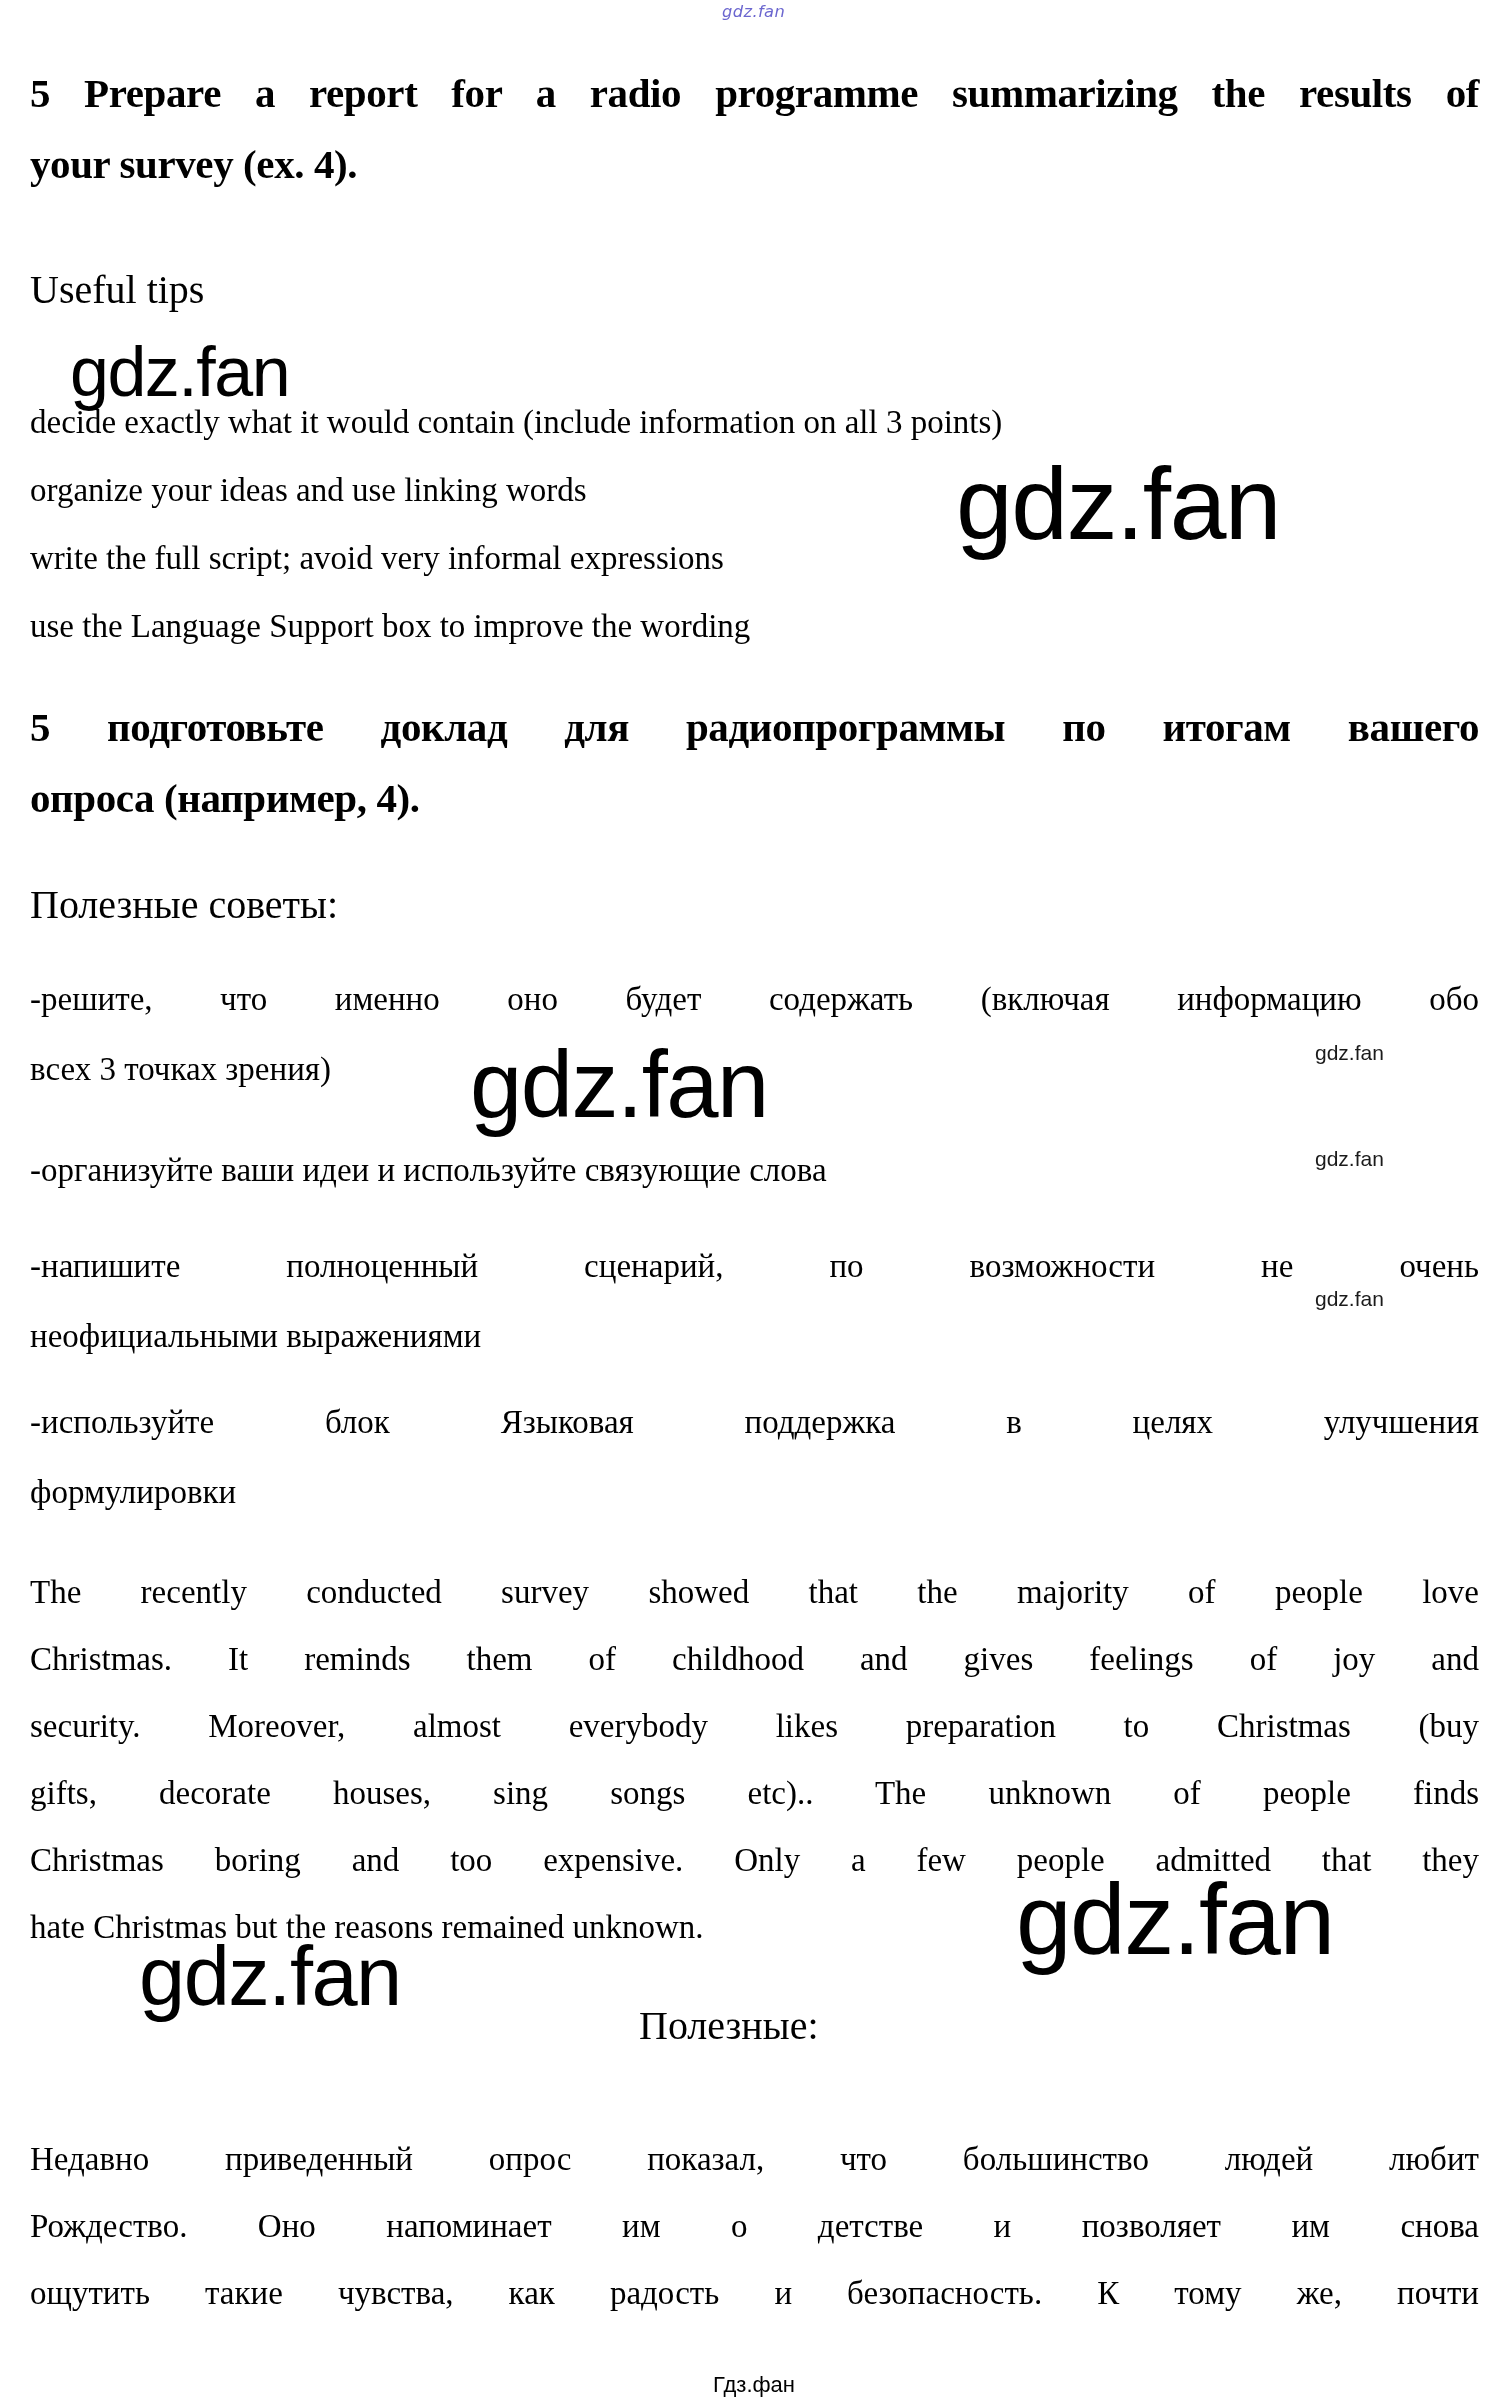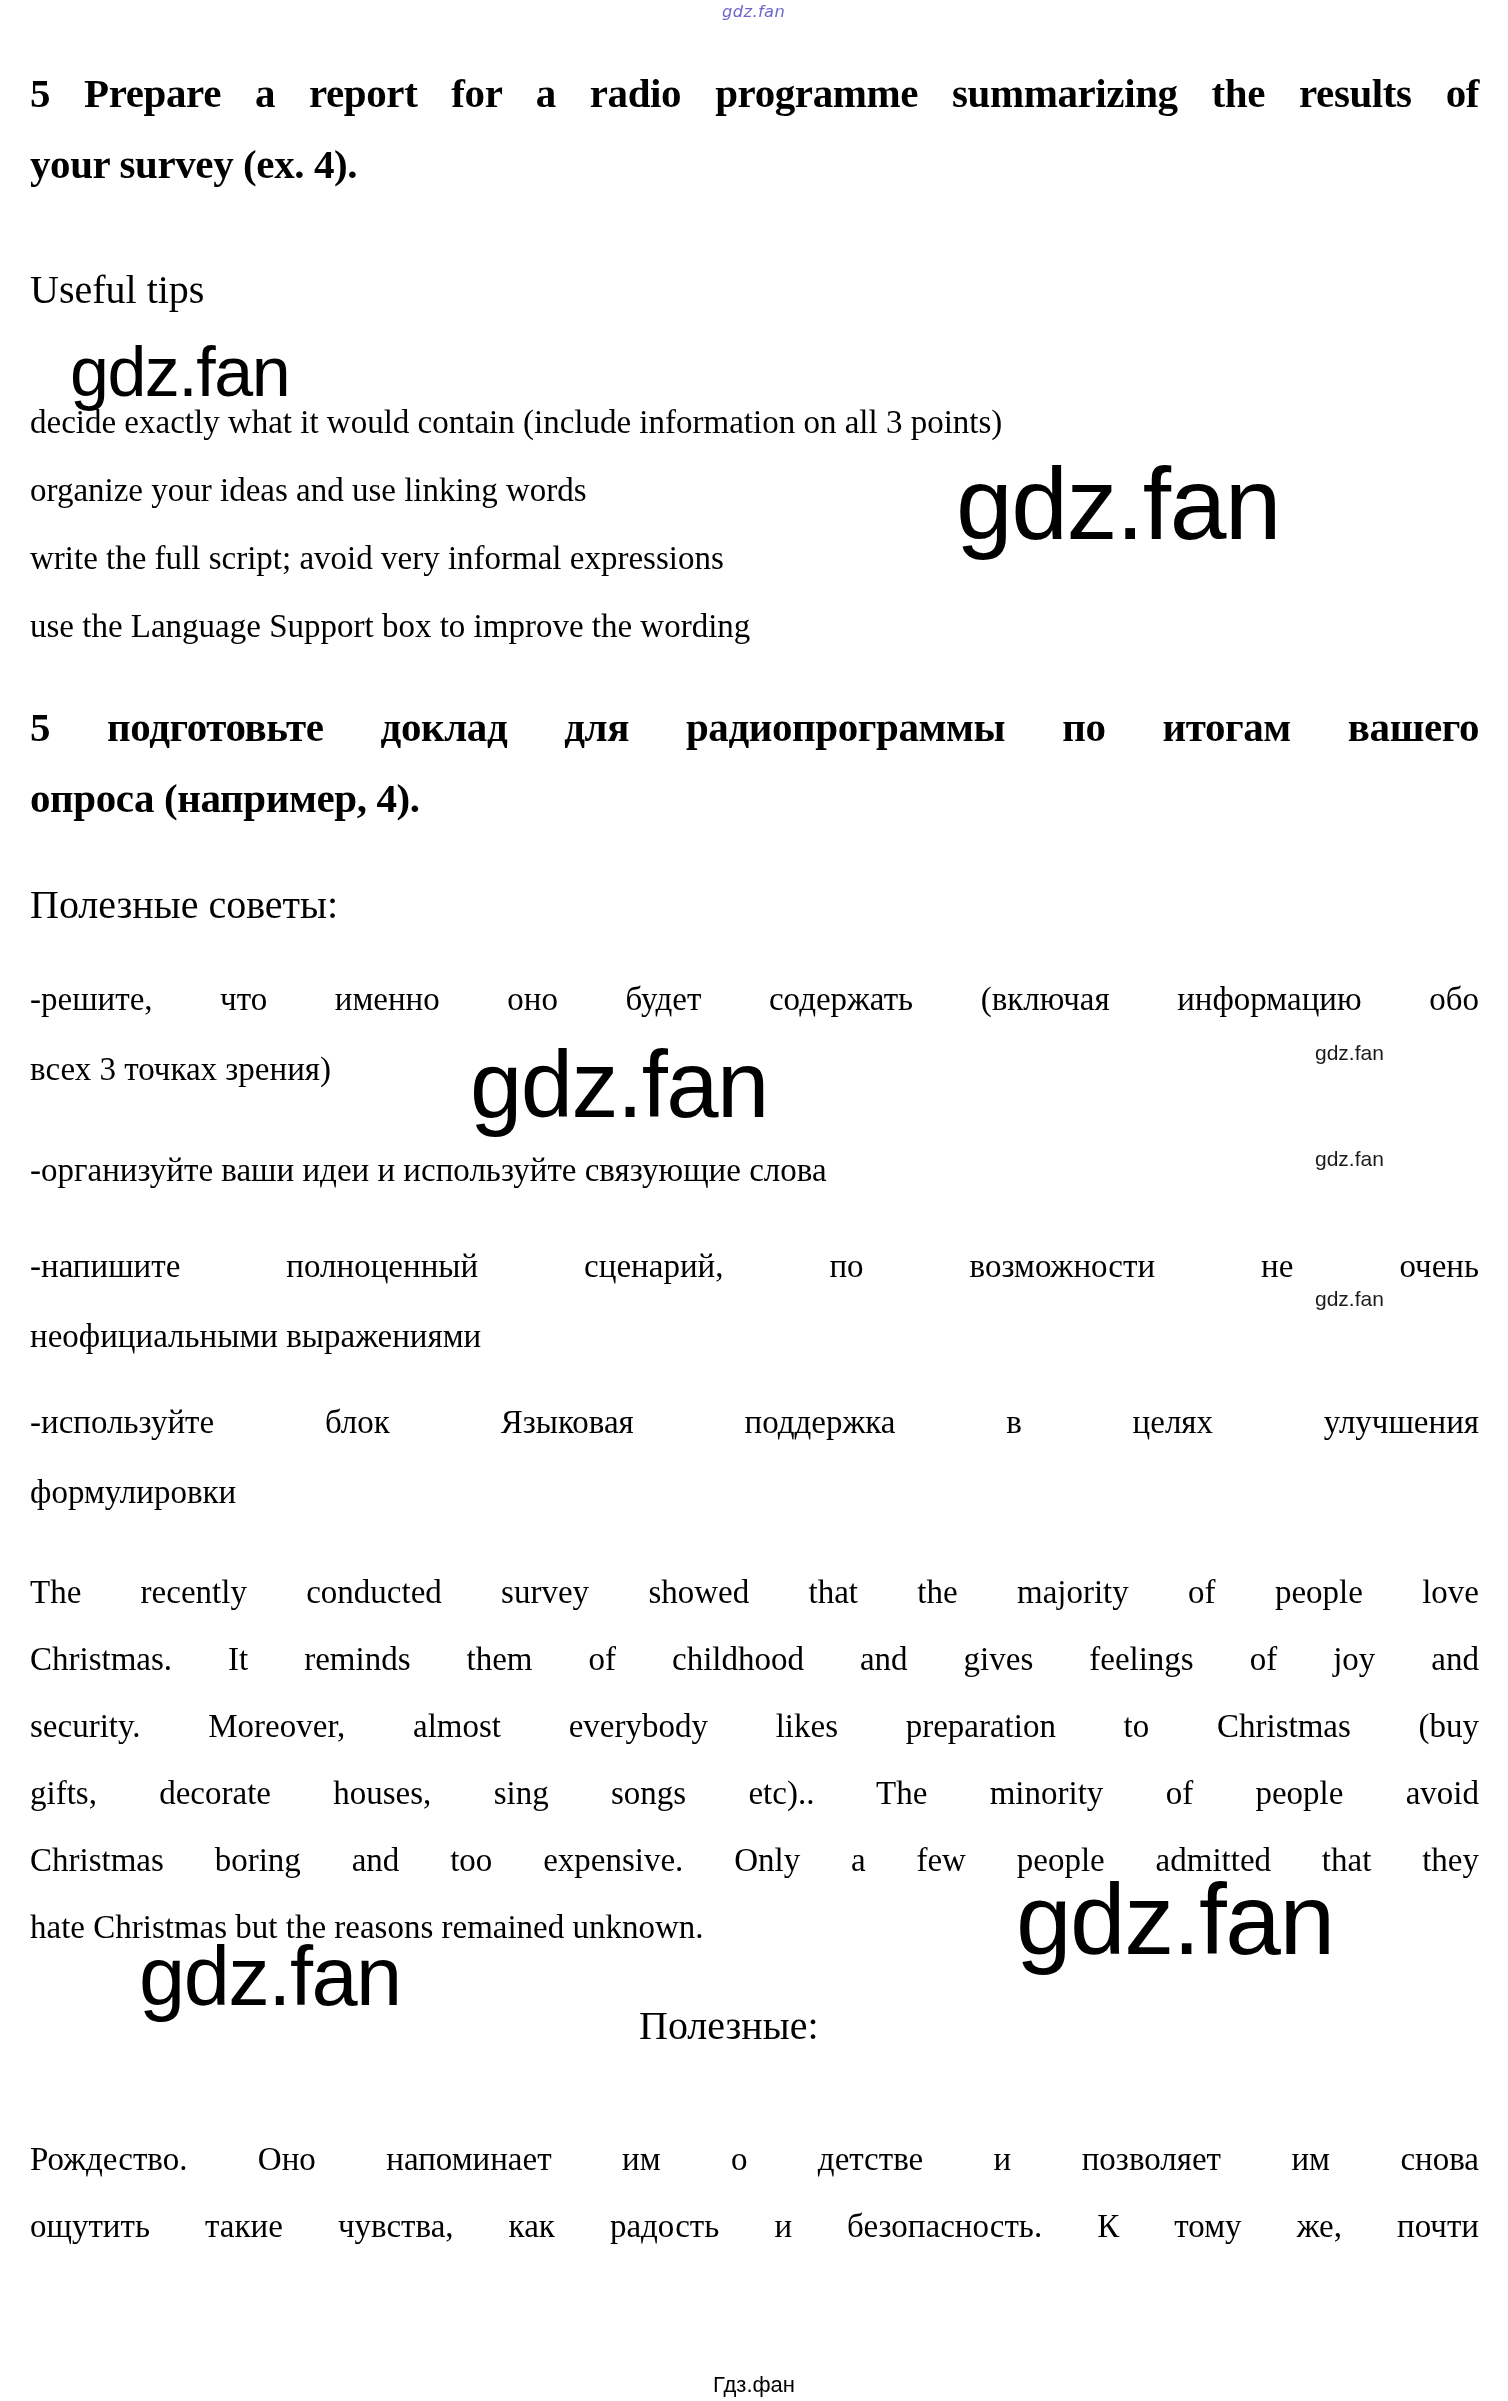--- a/index.html
+++ b/index.html
@@ -130,7 +130,7 @@
     <div class="line just">The recently conducted survey showed that the majority of people love</div>
     <div class="line just">Christmas. It reminds them of childhood and gives feelings of joy and</div>
     <div class="line just">security. Moreover, almost everybody likes preparation to Christmas (buy</div>
-    <div class="line just">gifts, decorate houses, sing songs etc).. The minority of people avoid</div>
+    <div class="line just">gifts, decorate houses, sing songs etc).. The unknown of people finds</div>
     <div class="line just">Christmas boring and too expensive. Only a few people admitted that they</div>
     <div class="line">hate Christmas but the reasons remained unknown.</div>
   </div>

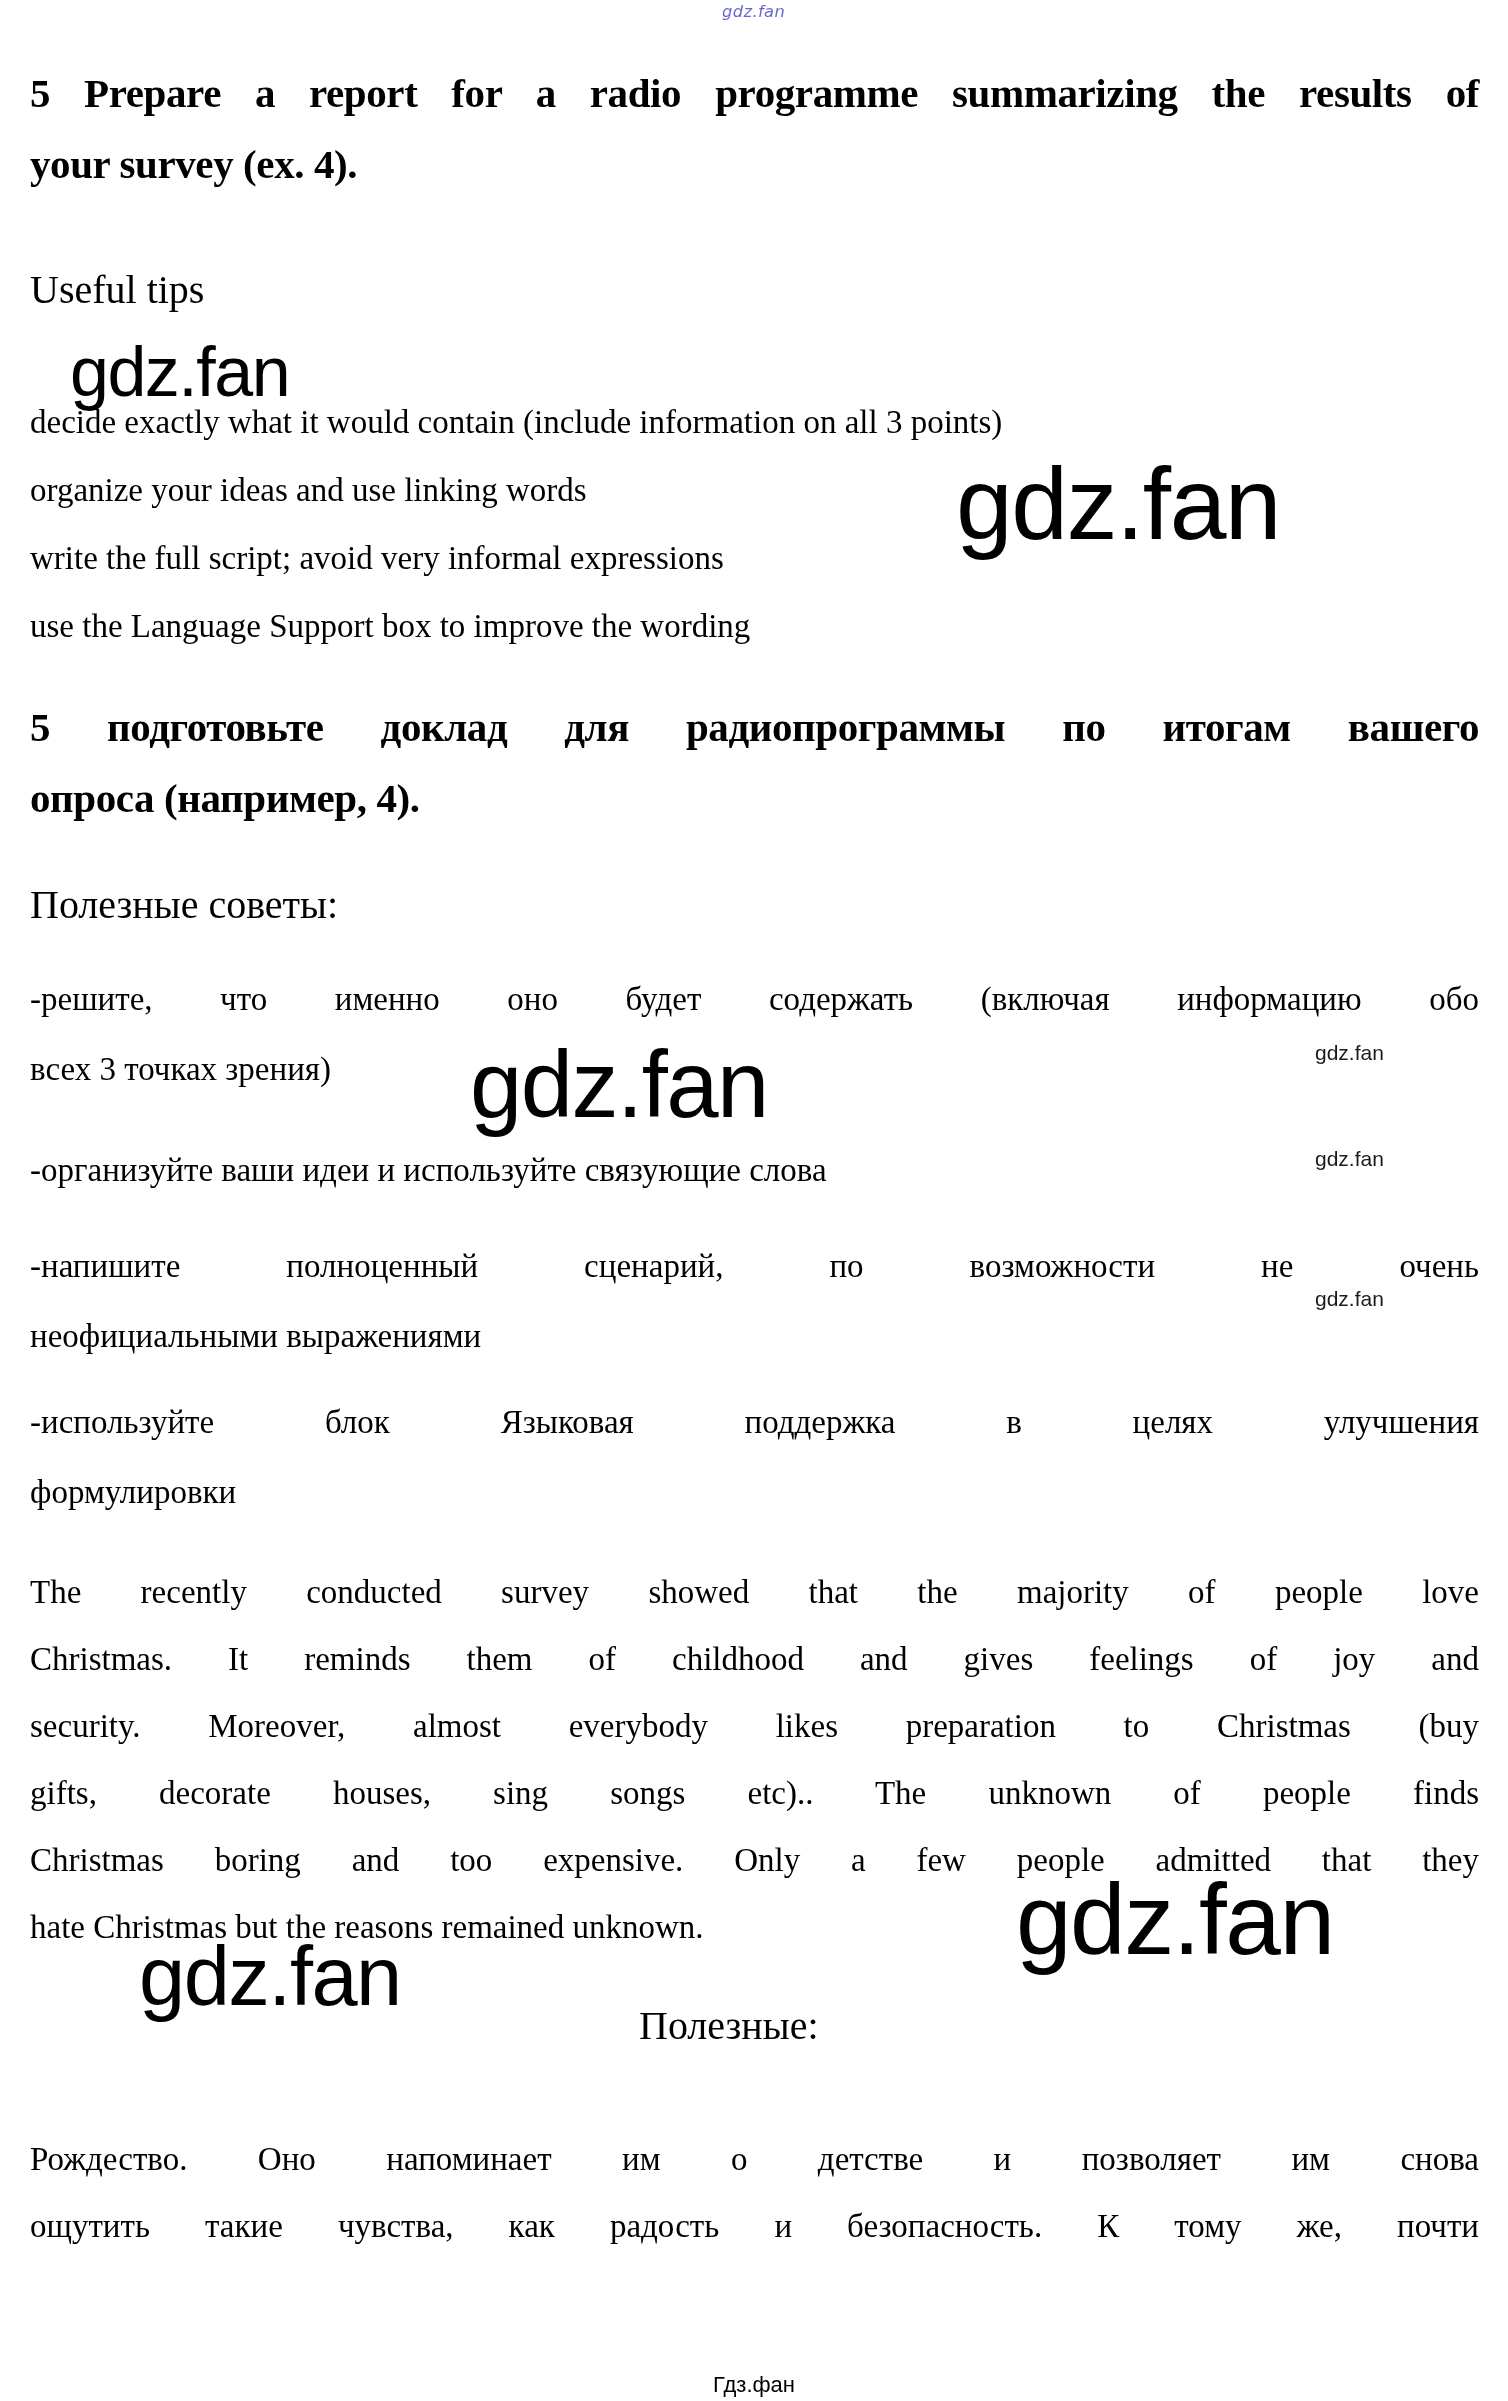--- a/index.html
+++ b/index.html
@@ -142,6 +142,7 @@
   <div class="abs txt heading" style="left:639px; top:2004px;">Полезные:</div>
 
   <div class="abs txt body-block lh90" style="left:30px; top:2126px;">
+    <div class="line just">Недавно приведенный опрос показал, что большинство людей любит</div>
     <div class="line just">Рождество. Оно напоминает им о детстве и позволяет им снова</div>
     <div class="line just">ощутить такие чувства, как радость и безопасность. К тому же, почти</div>
   </div>

